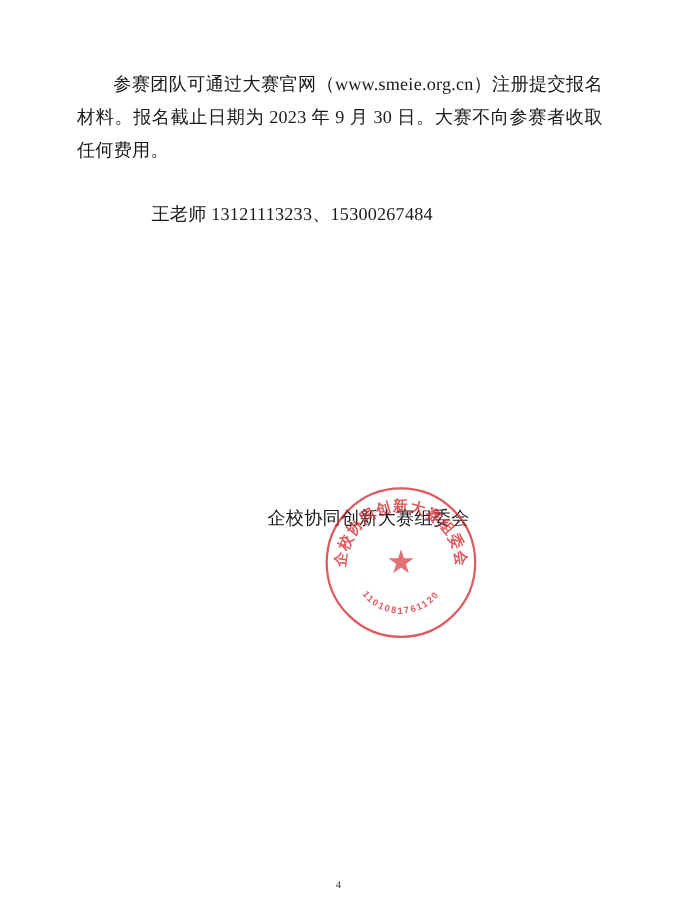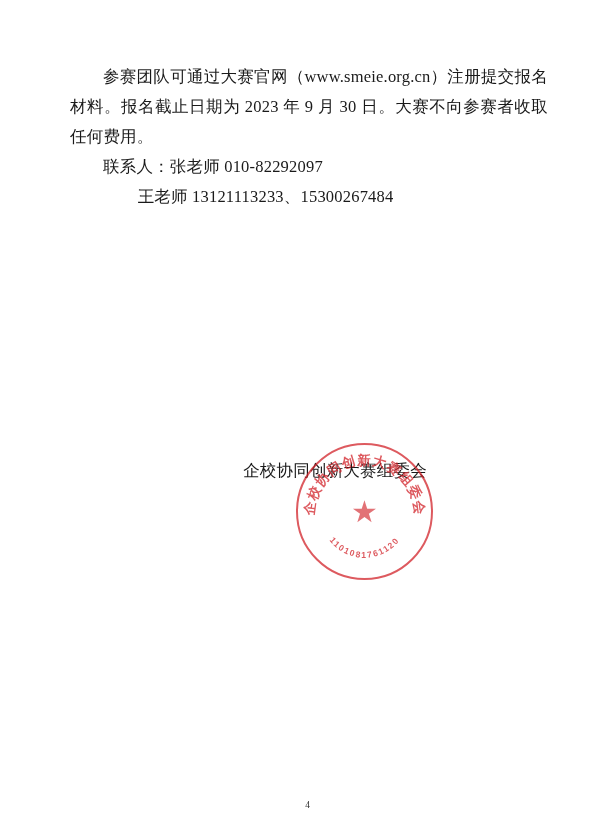--- a/index.html
+++ b/index.html
@@ -125,7 +125,6 @@
 
   <div class="body-text">
     <p class="indent2">参赛团队可通过大赛官网（www.smeie.org.cn）注册提交报名材料。报名截止日期为 2023 年 9 月 30 日。大赛不向参赛者收取任何费用。</p>
-    <p class="indent-contact">联系人：张老师 010-82292097</p>
     <p class="indent-sub">王老师 13121113233、15300267484</p>
     <div class="gap"></div>
   </div>

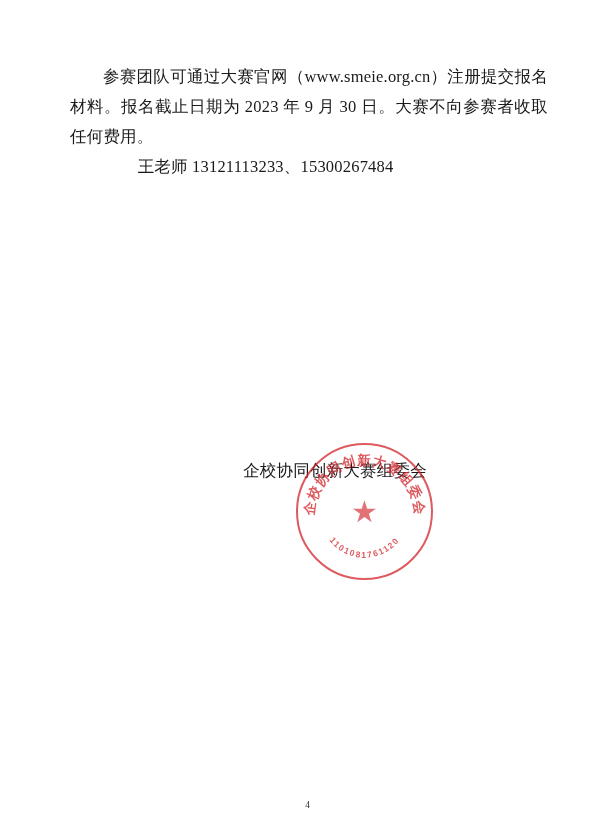--- a/index.html
+++ b/index.html
@@ -44,6 +44,7 @@
   }
   .indent-sub {
     text-indent: 4.1em;
+    margin-top: 28px;
   }
   .gap {
     height: 30px;

